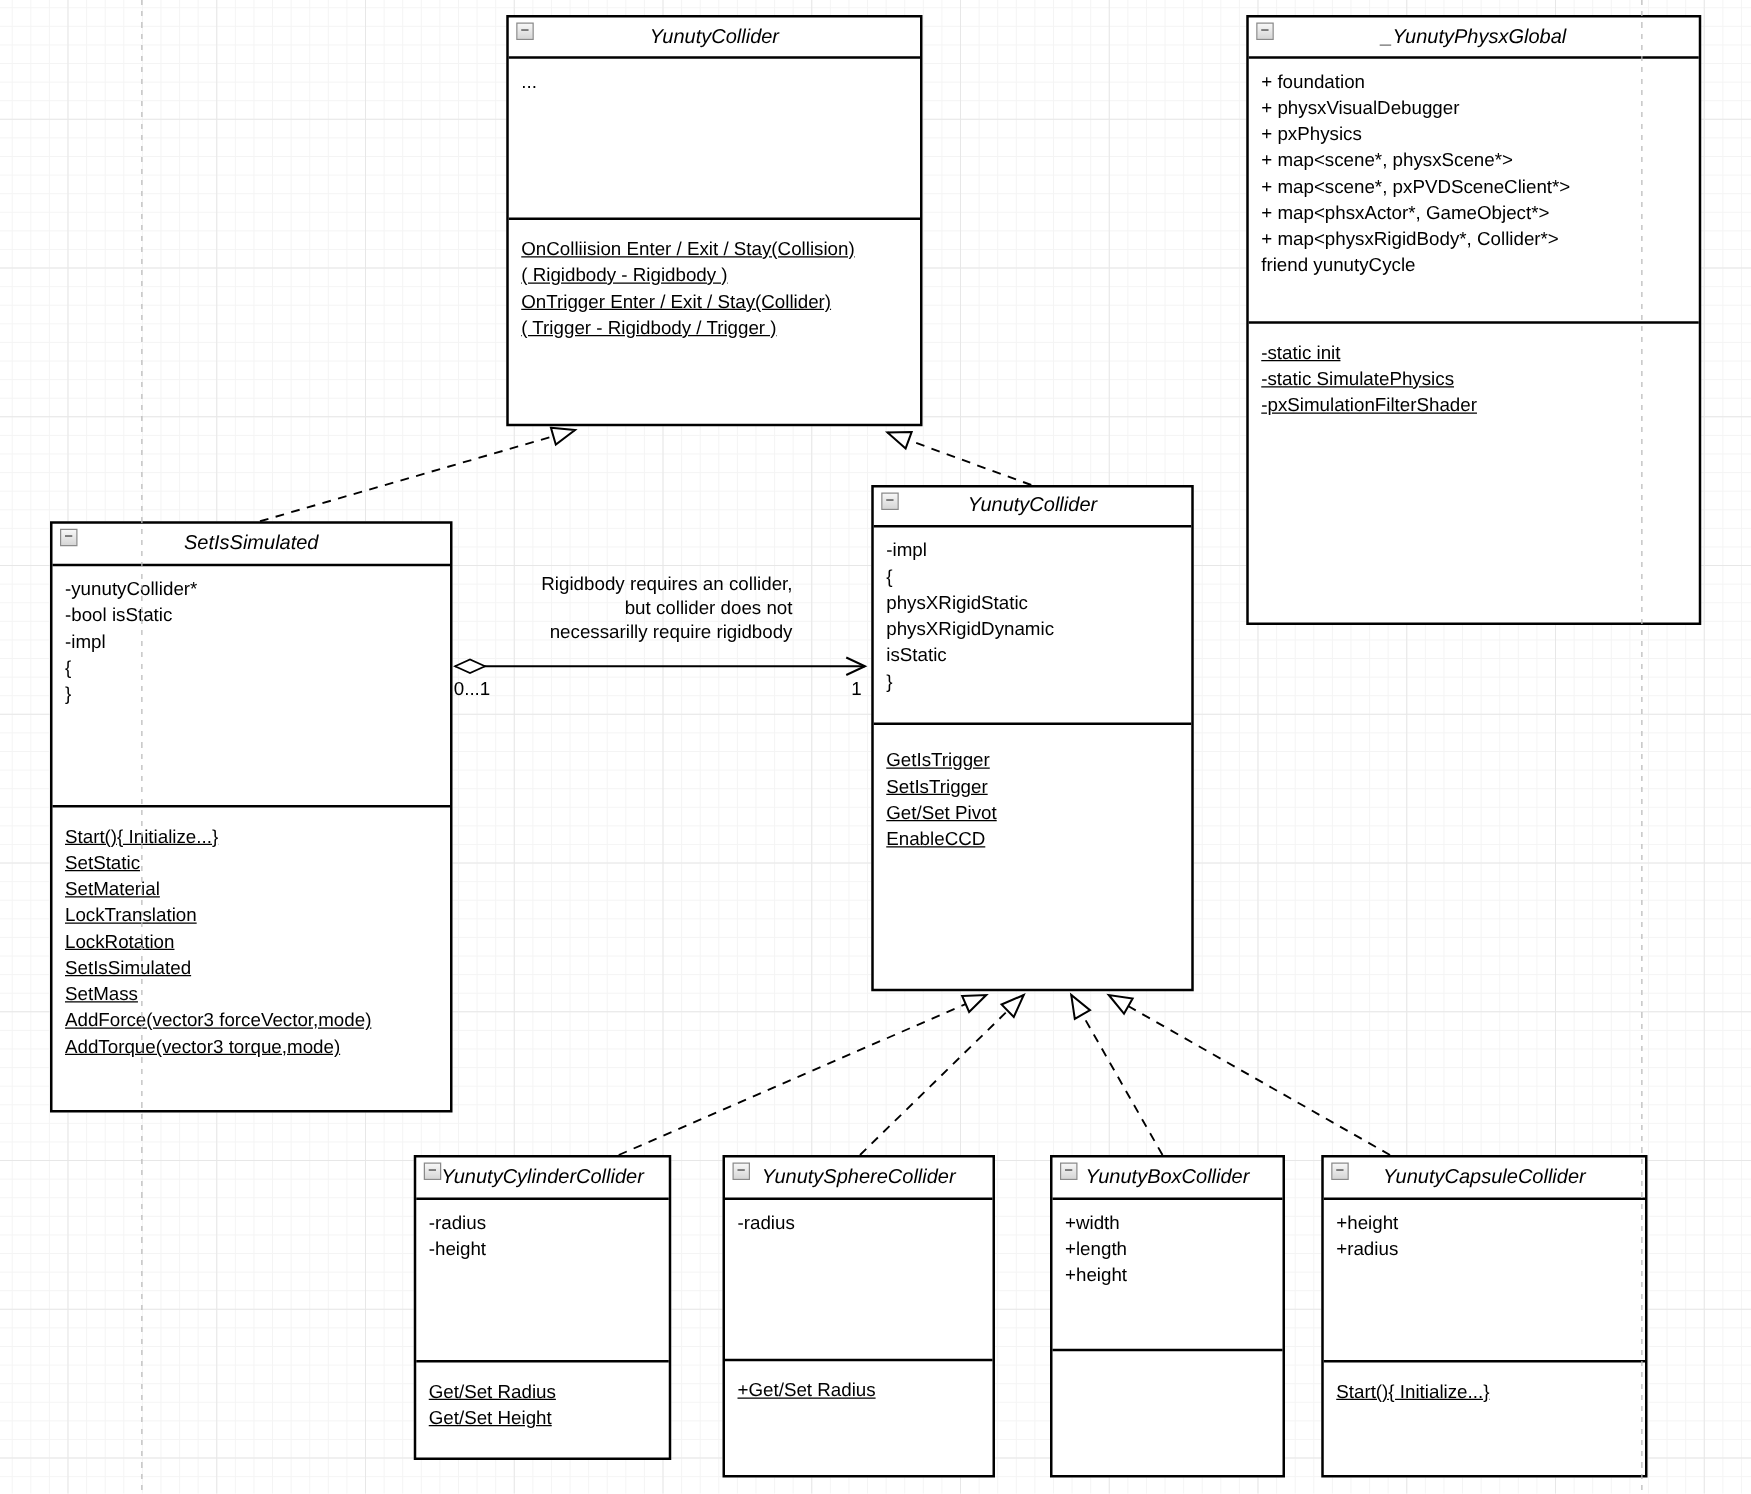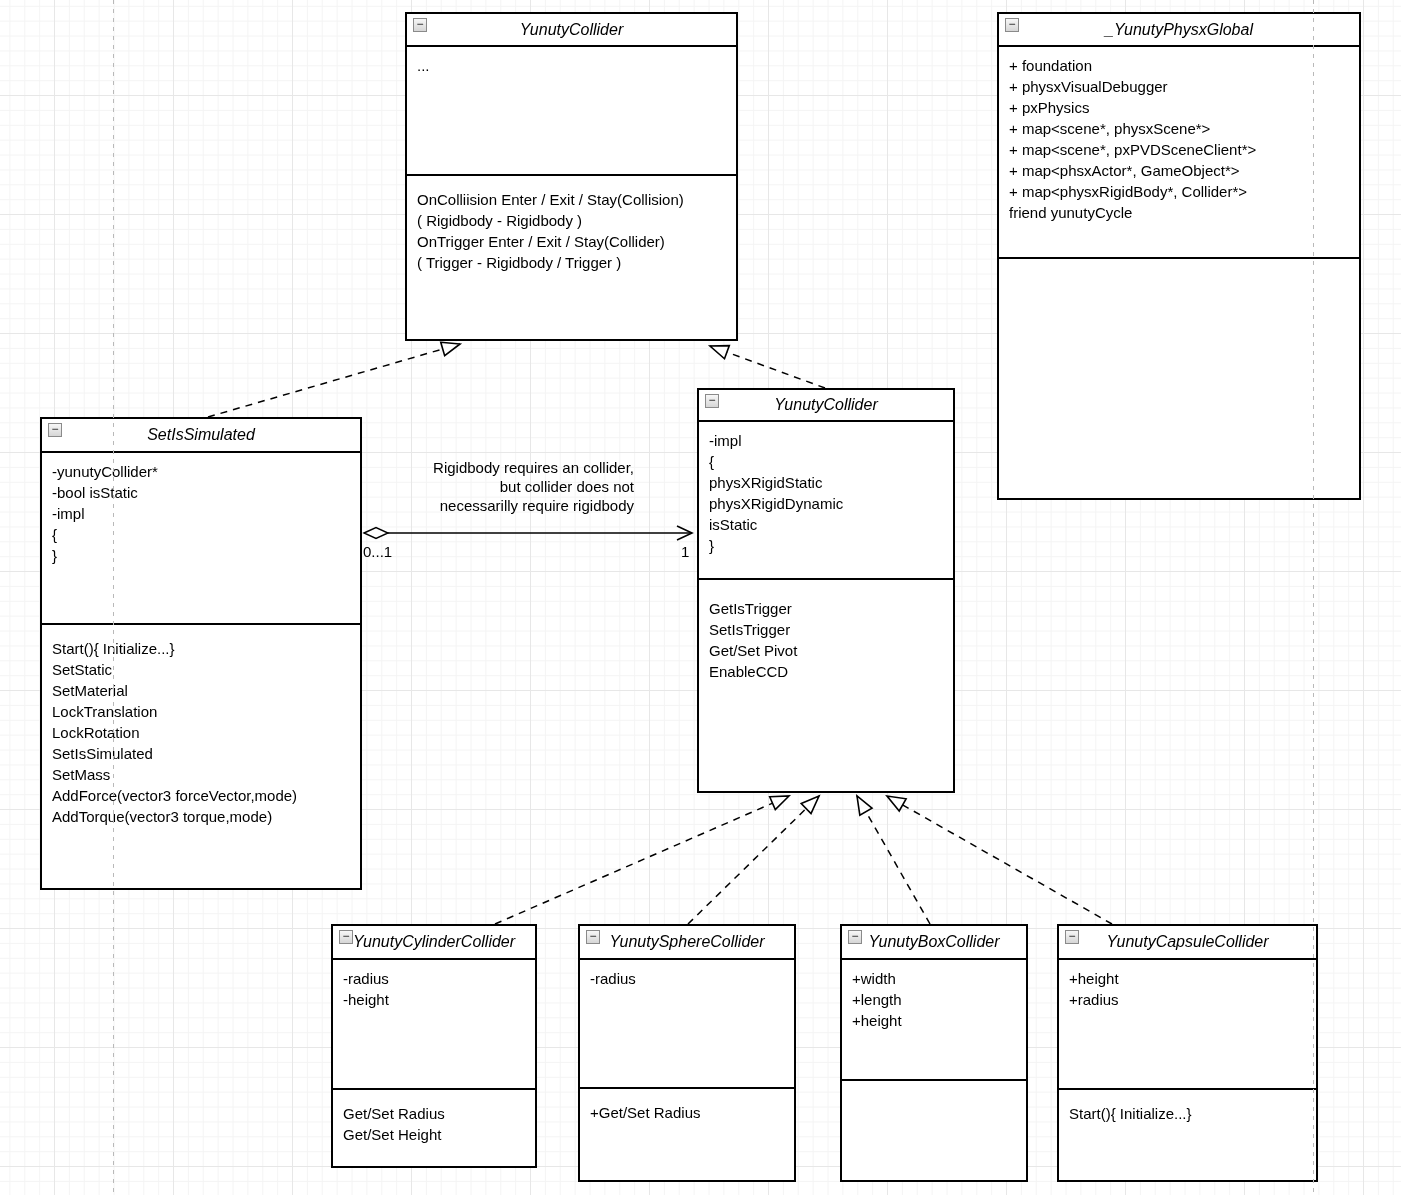--- a/index.html
+++ b/index.html
@@ -48,7 +48,7 @@
     box-sizing:border-box;overflow:hidden;
   }
   .uml-attrs{flex:0 0 auto;border-bottom:2px solid #000;padding:8px 10px 0 10px;}
-  .uml-methods{flex:1 1 auto;padding:13px 10px 0 10px;}
+  .uml-methods{flex:1 1 auto;padding:13px 10px 0 10px;text-decoration:underline;}
   .uml-line{font-size:15px;line-height:21px;white-space:pre;}
   .conn-svg{position:absolute;left:0;top:0;z-index:2;pointer-events:none;}
   .edge-note{

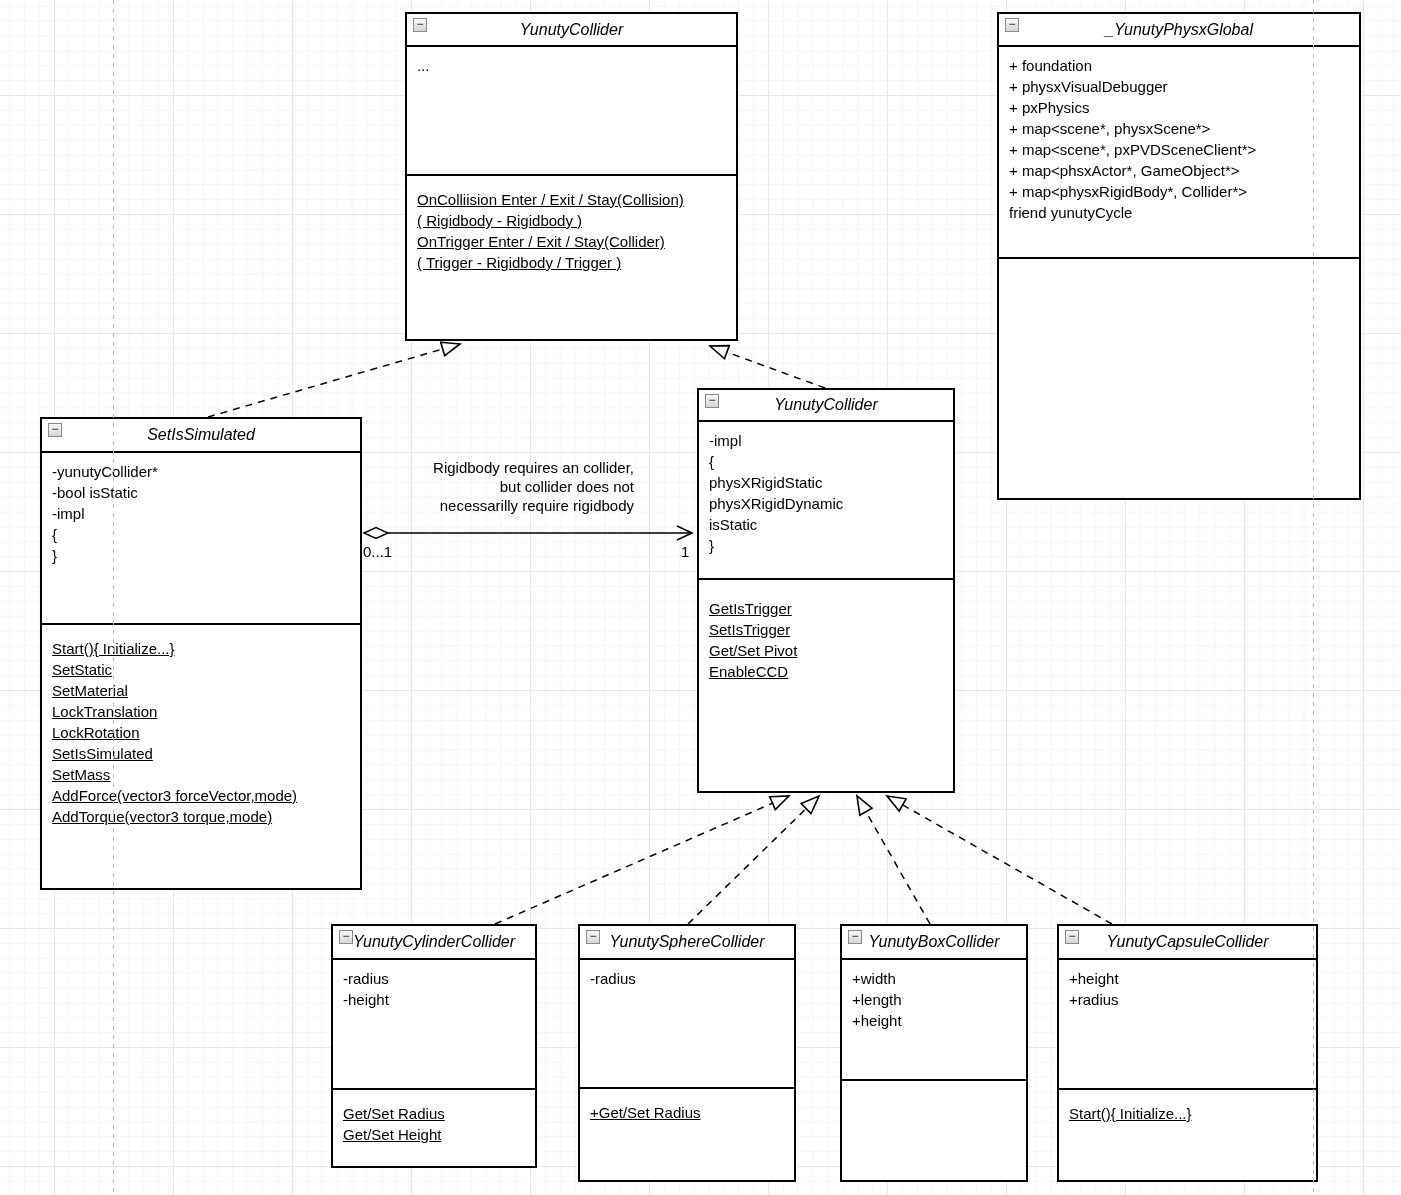--- a/index.html
+++ b/index.html
@@ -96,6 +96,11 @@
       <div class="uml-line">+ map&lt;physxRigidBody*, Collider*&gt;</div>
       <div class="uml-line">friend yunutyCycle</div>
     </div>
+    <div class="uml-methods">
+      <div class="uml-line">-static init</div>
+      <div class="uml-line">-static SimulatePhysics</div>
+      <div class="uml-line">-pxSimulationFilterShader</div>
+    </div>
   </div>
 
   <div class="uml-class" style="left:40px;top:417px;width:322px;height:473px;">

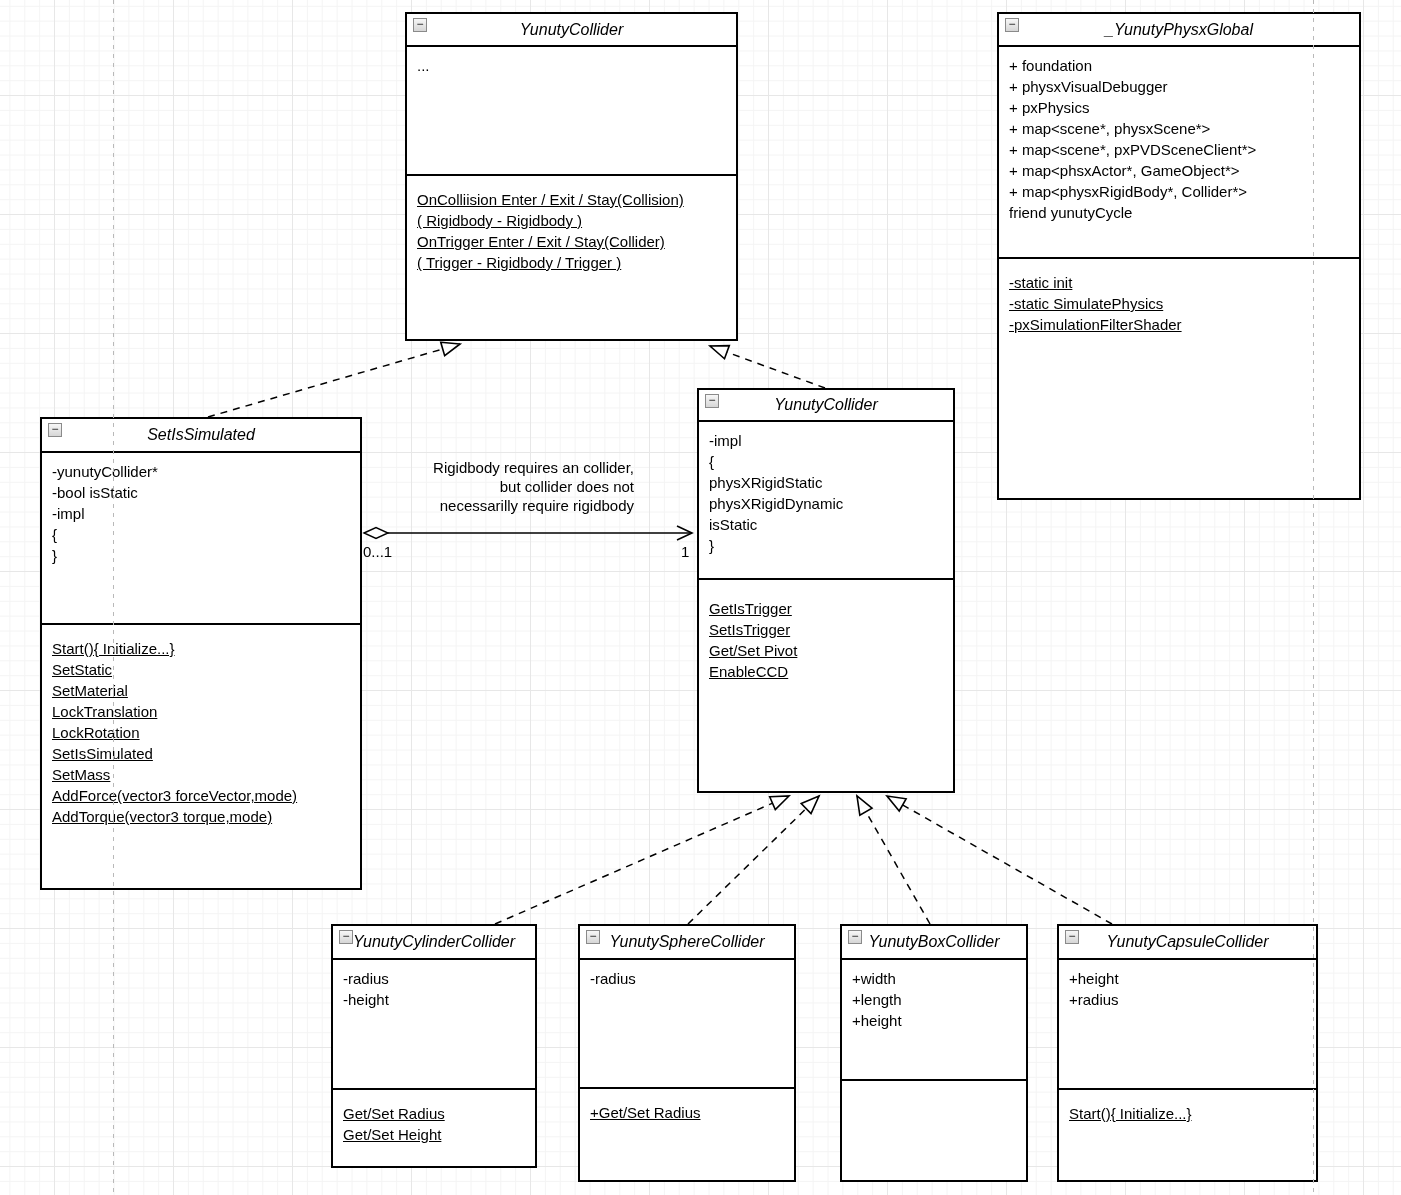--- a/index.html
+++ b/index.html
@@ -108,7 +108,7 @@
       <span class="collapse">−</span>
       <span class="title-text">SetIsSimulated</span>
     </div>
-    <div class="uml-attrs" style="height:172px;">
+    <div class="uml-attrs" style="height:193px;">
       <div class="uml-line">-yunutyCollider*</div>
       <div class="uml-line">-bool isStatic</div>
       <div class="uml-line">-impl</div>

